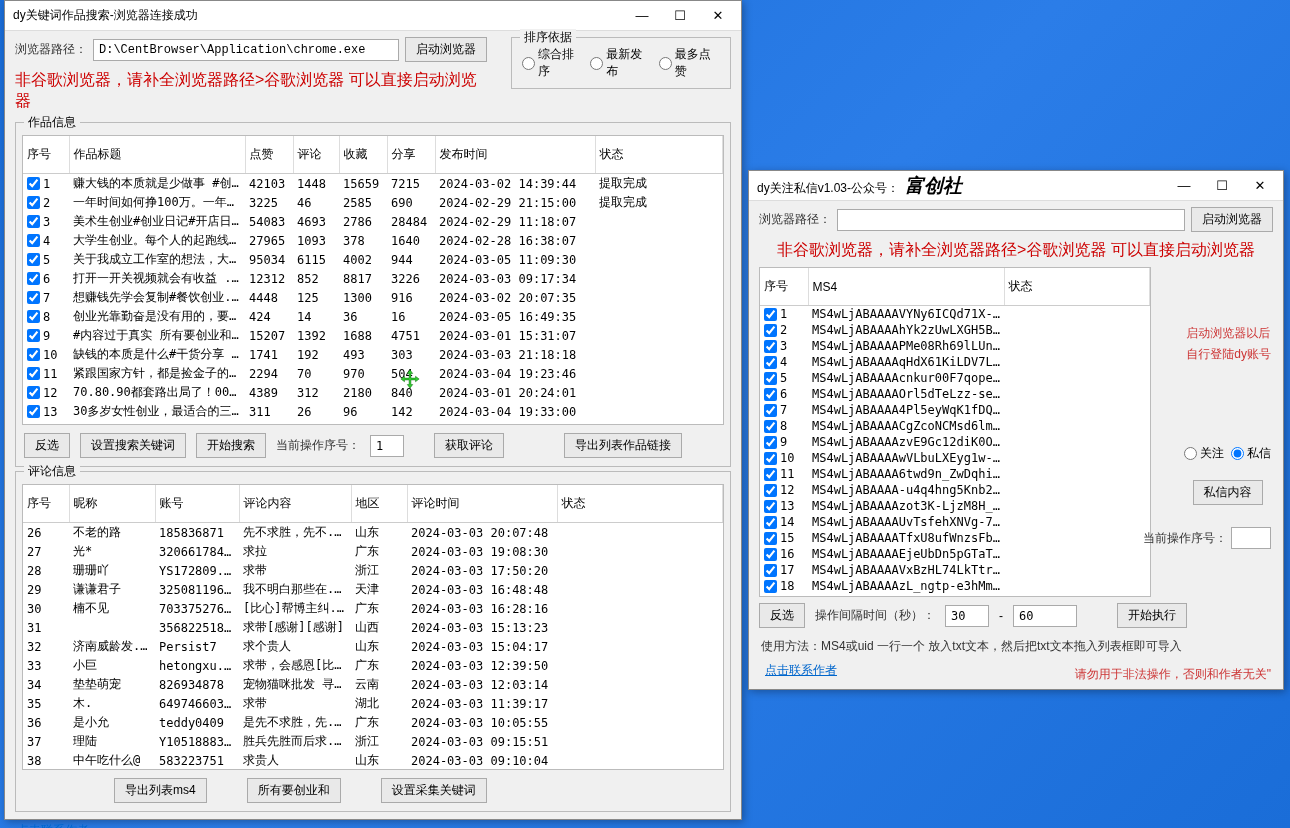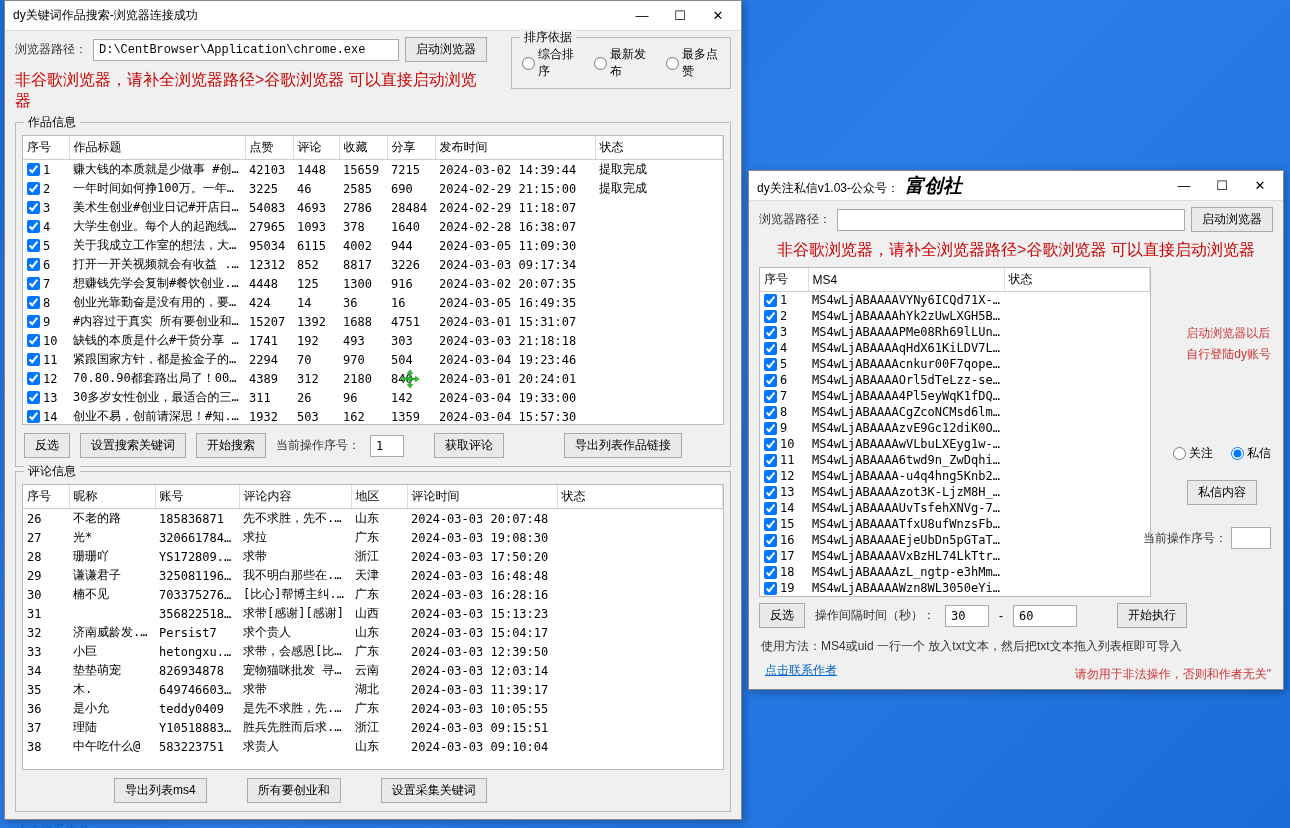--- a/index.html
+++ b/index.html
@@ -67,7 +67,7 @@
   background: #f0f0f0; padding: 0 4px;
   font-size: 12px;
 }
-.radio-row { display: flex; gap: 18px; align-items: flex-start; }
+.radio-row { display: flex; gap: 7px; align-items: flex-start; }
 .radio-item { display: flex; align-items: center; gap: 3px; font-size: 12px; }
 .table-wrap {
   border: 1px solid #bbb;

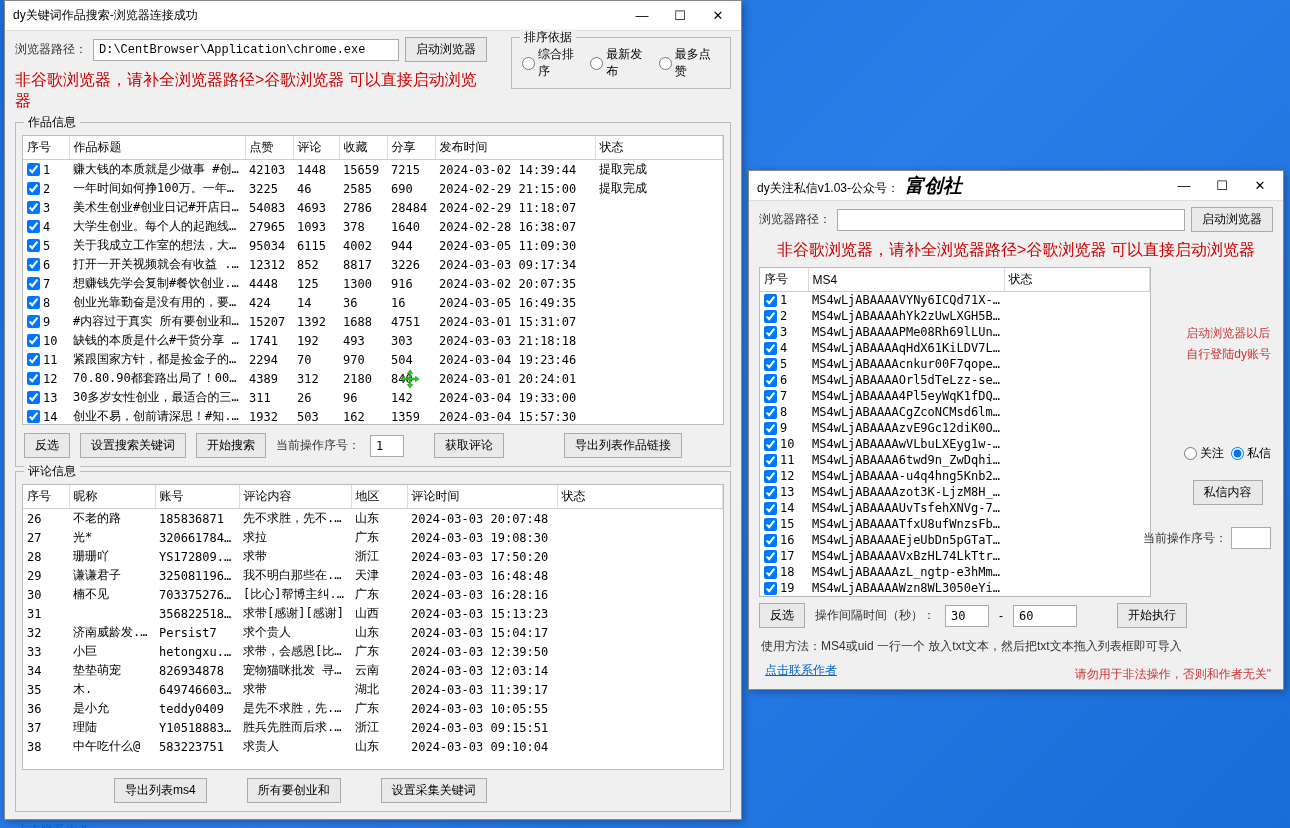--- a/index.html
+++ b/index.html
@@ -82,7 +82,7 @@
   font-weight: normal;
   border-right: 1px solid #ddd;
   border-bottom: 1px solid #ccc;
-  padding: 3px 4px;
+  padding: 10px 4px;
   background: #fff;
   position: sticky; top: 0;
   font-size: 12px;

